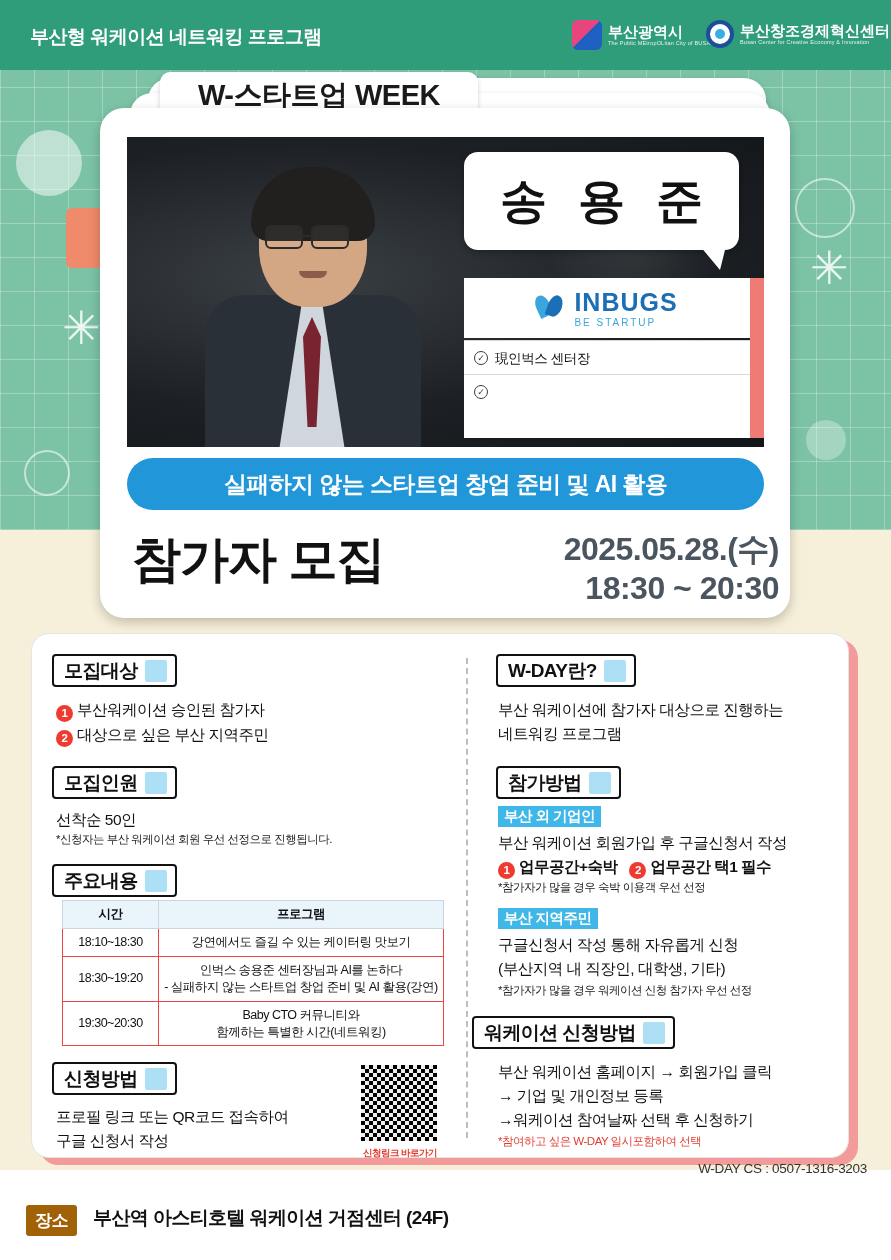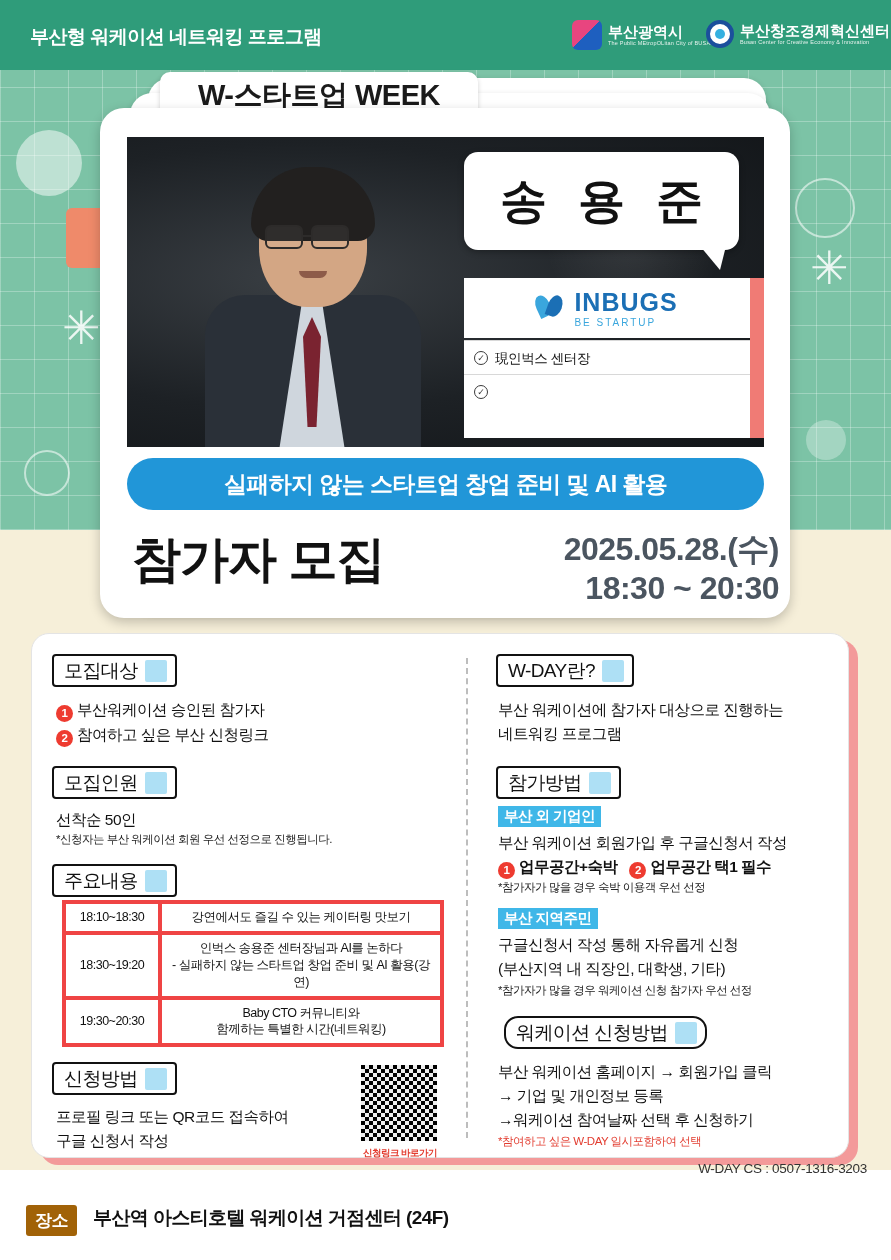--- a/index.html
+++ b/index.html
@@ -216,7 +216,7 @@
     position: absolute; height: 33px; border: 2px solid #111; border-radius: 4px;
     background: #fff; display: flex; align-items: center; padding: 0 8px 0 10px;
   }
-  .sec-label b { font-size: 19px; font-weight: normal; color: #111; letter-spacing: -.6px; }
+  .sec-label b { font-size: 19px; font-weight: bold; color: #111; letter-spacing: -.6px; }
   .sec-label i {
     display: inline-block; width: 22px; height: 22px; margin-left: 7px;
     background: #aee0f5; border-radius: 2px;

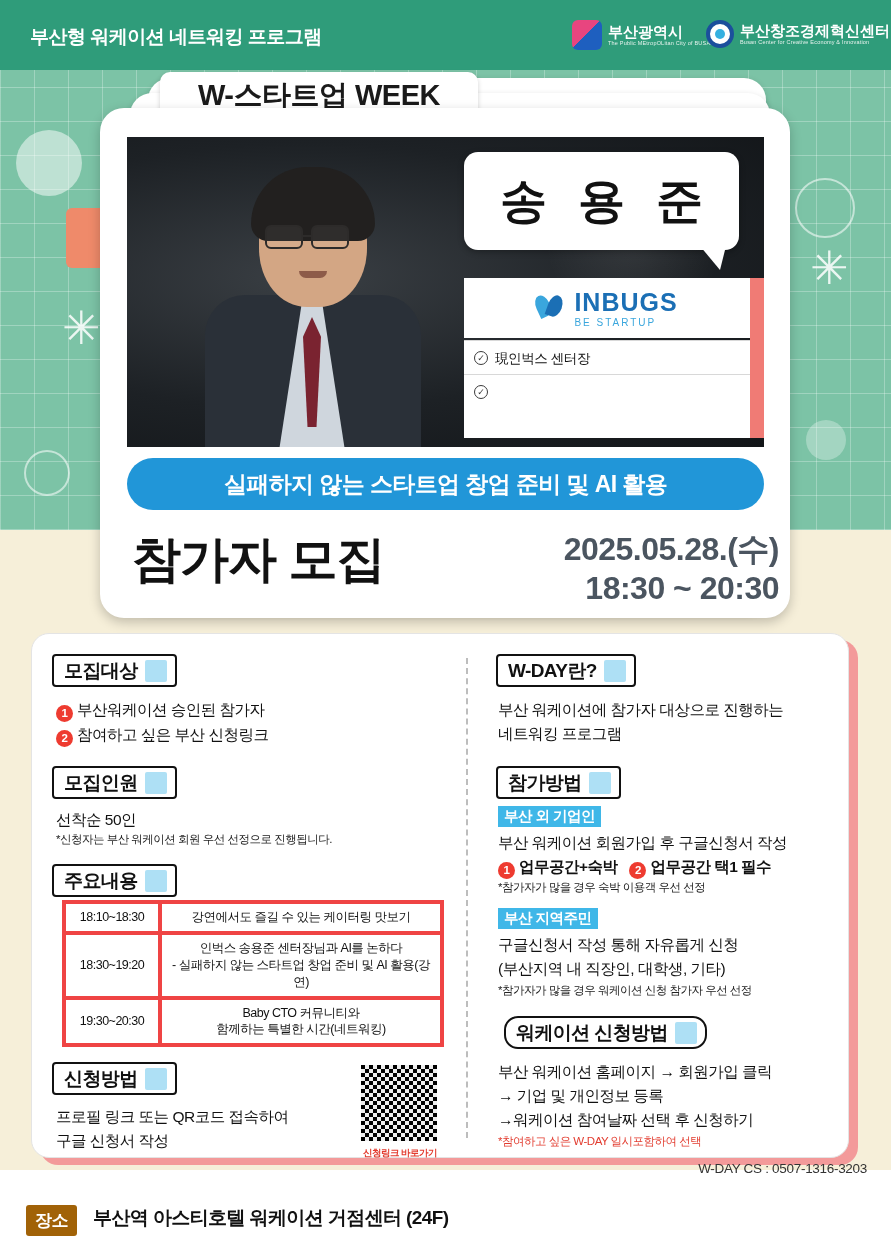--- a/index.html
+++ b/index.html
@@ -376,7 +376,7 @@
   <span class="num">1</span><span>부산워케이션 승인된 참가자</span>
 </div>
 <div class="body-txt" style="left:56px;top:723px;width:400px;">
-  <span class="num">2</span><span>참여하고 싶은 부산 신청링크</span>
+  <span class="num">2</span><span>대상으로 싶은 부산 지역주민</span>
 </div>
 
 <div class="sec-label" style="left:52px;top:766px;">

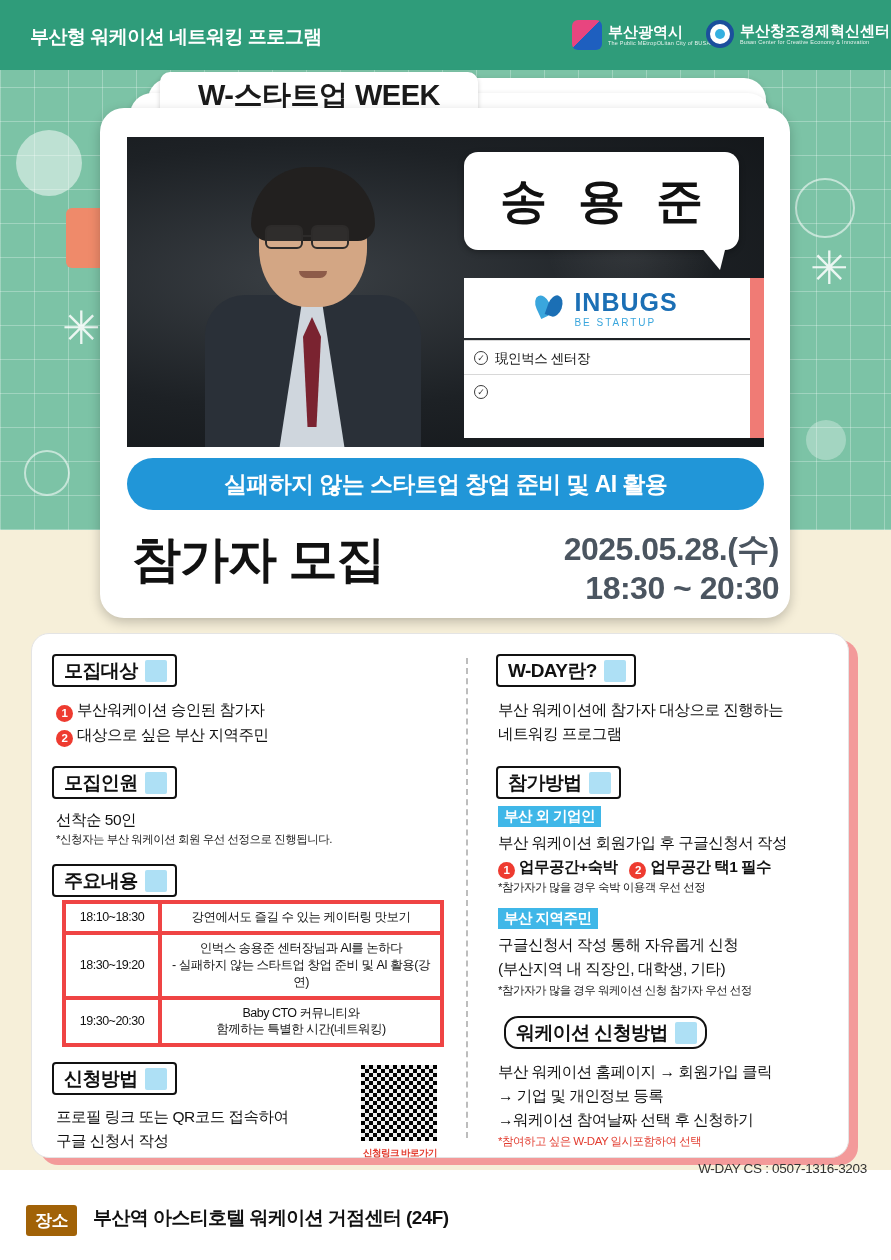--- a/index.html
+++ b/index.html
@@ -393,6 +393,10 @@
 
 <table class="sched">
   <tbody>
+      <tr>
+    <th>시간</th>
+    <th>프로그램</th>
+  </tr>
   <tr>
     <td class="time">18:10~18:30</td>
     <td style="white-space:pre-line">강연에서도 즐길 수 있는 케이터링 맛보기</td>

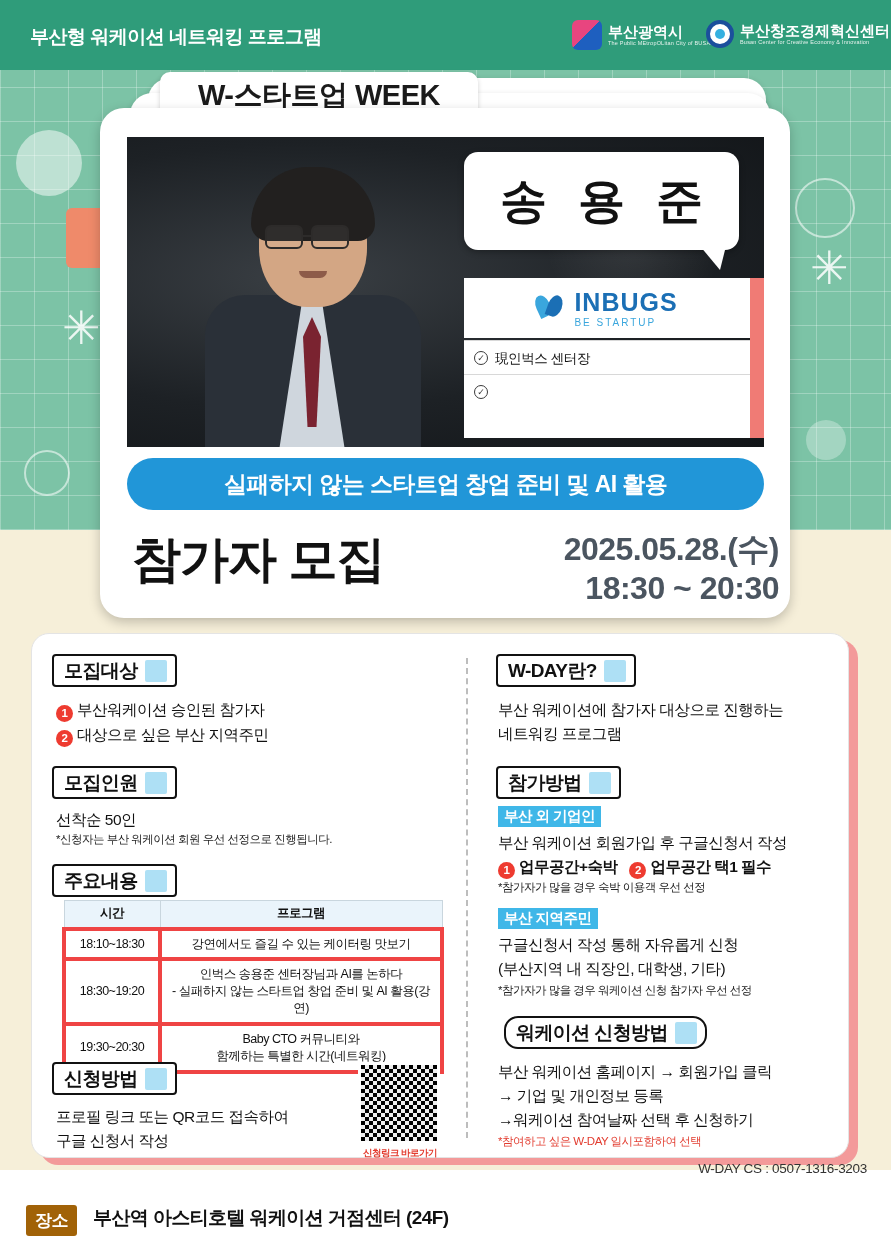--- a/index.html
+++ b/index.html
@@ -241,7 +241,7 @@
     background: #eaf4fb; border: 1px solid #c9d6de; font-weight: bold; height: 28px; letter-spacing: -.5px;
   }
   .sched td {
-    border: 4px solid #ef4444; text-align: center; padding: 5px 4px; line-height: 1.35; letter-spacing: -.5px;
+    border: 1px solid #ef4444; text-align: center; padding: 5px 4px; line-height: 1.35; letter-spacing: -.5px;
   }
   .sched td.time { width: 96px; }
 

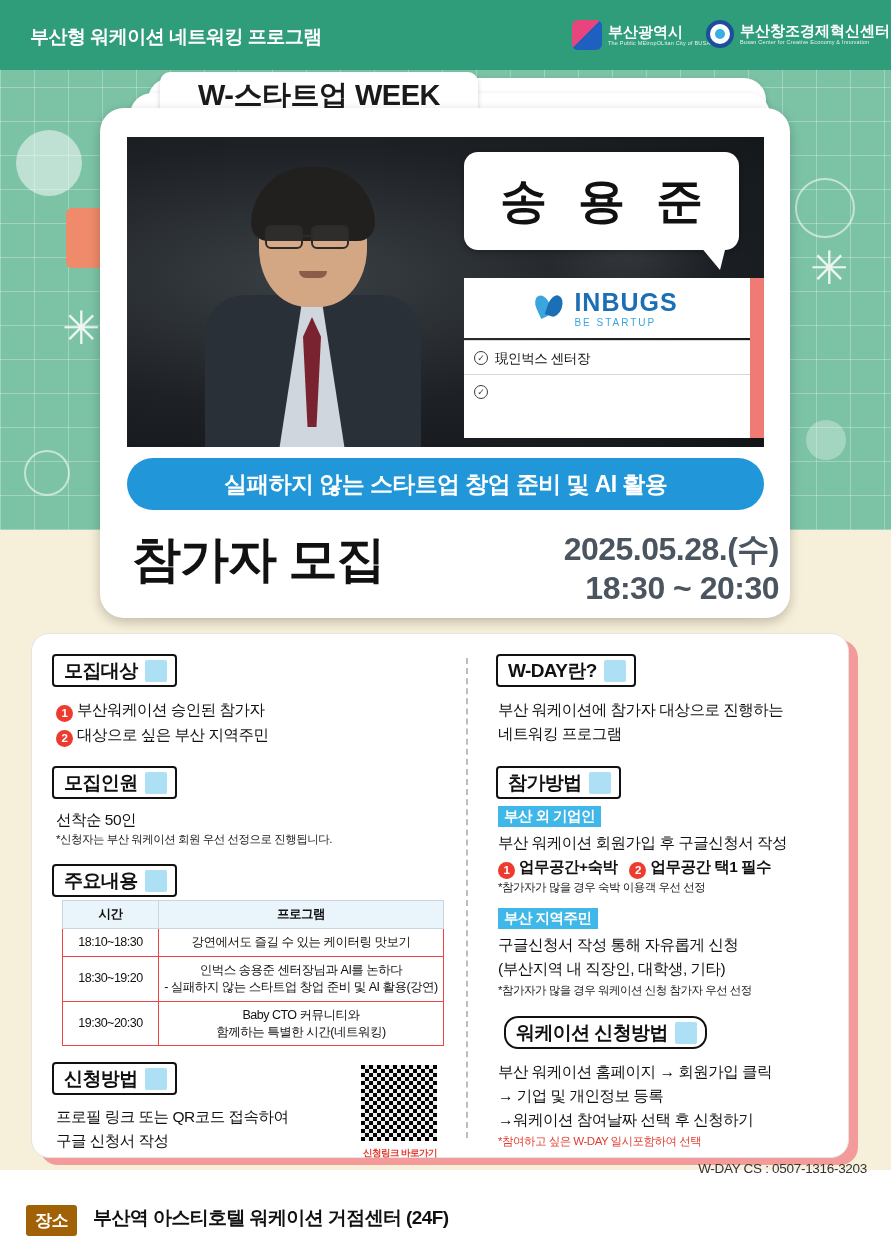--- a/index.html
+++ b/index.html
@@ -452,7 +452,7 @@
 <div class="body-txt" style="left:498px;top:957px;width:360px;">(부산지역 내 직장인, 대학생, 기타)</div>
 <div class="small-txt" style="left:498px;top:983px;">*참가자가 많을 경우 워케이션 신청 참가자 우선 선정</div>
 
-<div class="sec-label" style="left:504px;top:1016px;border-radius:14px;">
+<div class="sec-label" style="left:472px;top:1016px;">
   <b>워케이션 신청방법</b>
     <i></i>
 </div>

